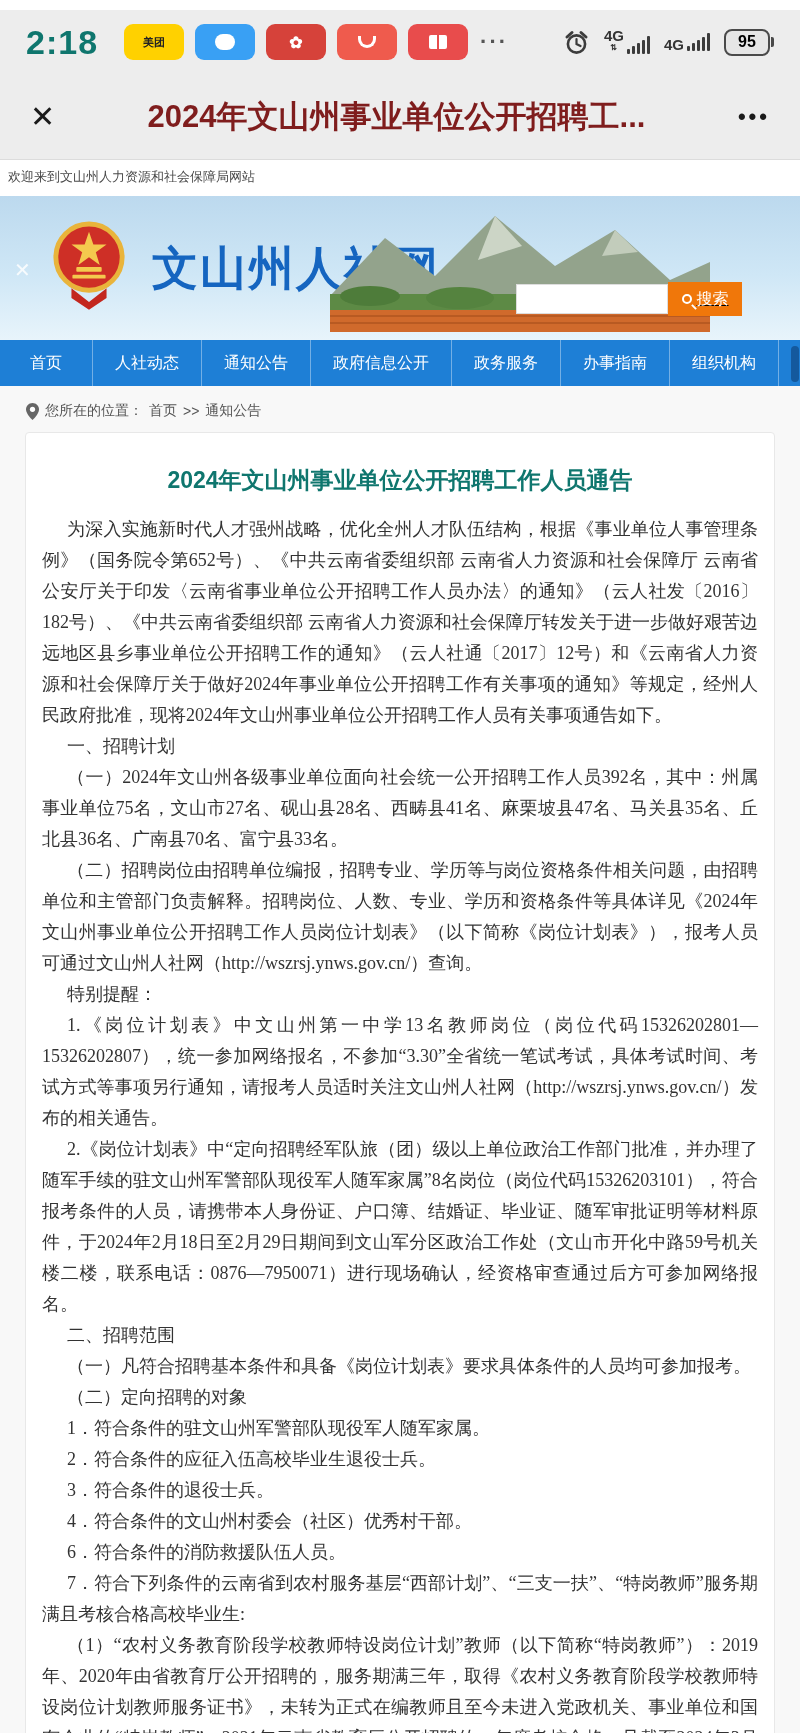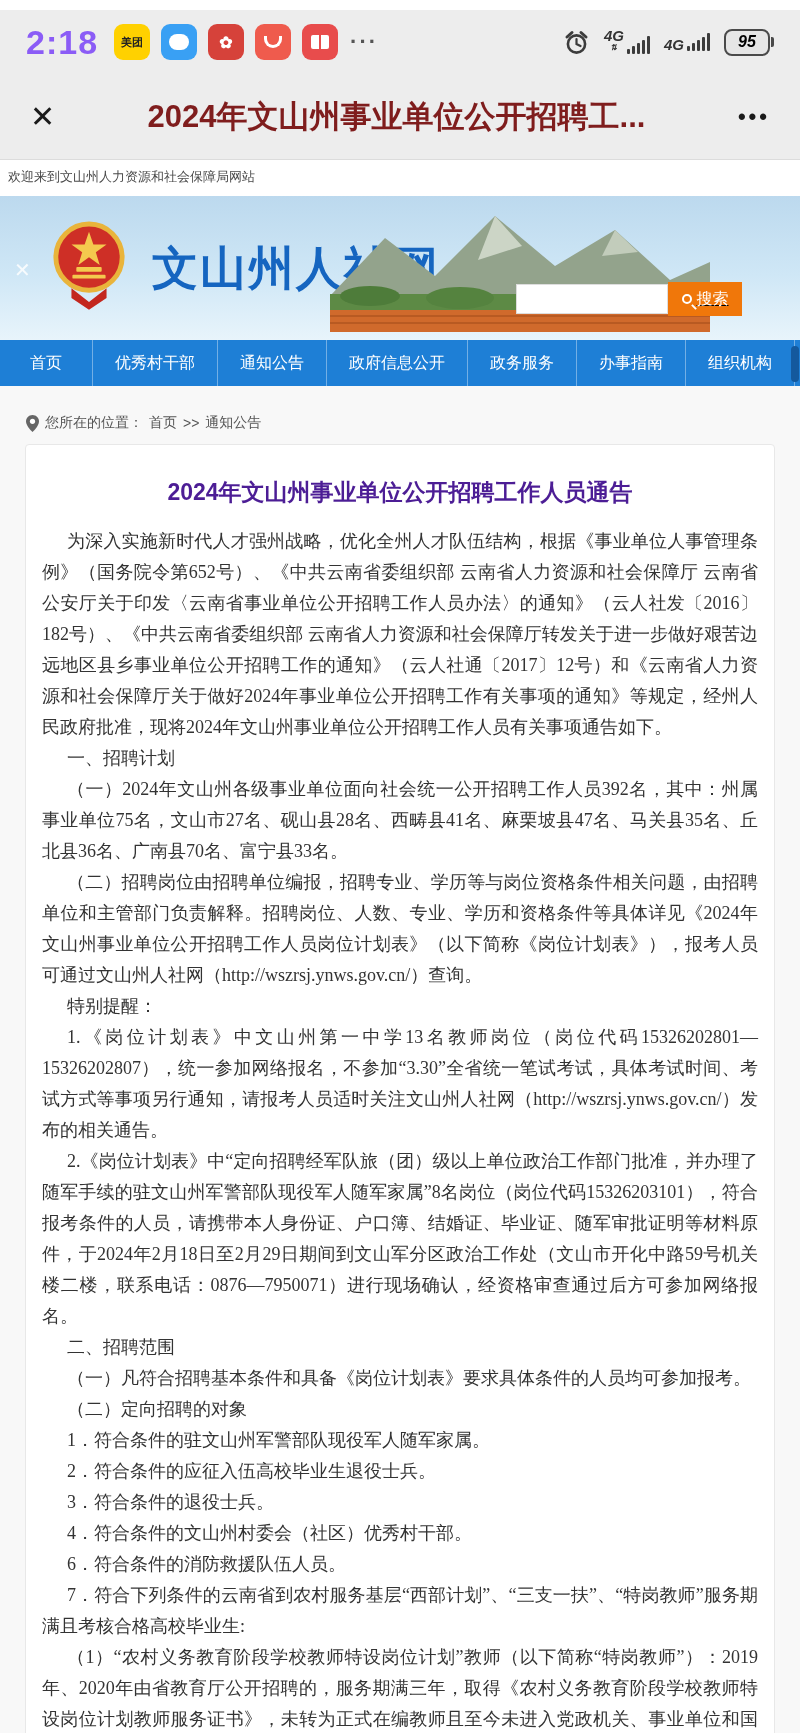--- a/index.html
+++ b/index.html
@@ -9,7 +9,7 @@
   
   .top-white { height:10px; background:#fff; }
   .status-bar { height:64px; background:#ededed; display:flex; align-items:center; padding:0 26px; }
-  .sb-time { font-size:34px; font-weight:600; color:#8b5cf6; margin-right:16px; letter-spacing:1px; }
+  .sb-time { font-size:34px; font-weight:600; color:#0f766e; margin-right:26px; letter-spacing:1px; }
   .sb-apps { display:flex; align-items:center; gap:11px; }
   .app-ico { width:36px; height:36px; border-radius:9px; display:flex; align-items:center; justify-content:center;
              font-size:11px; font-weight:bold; overflow:hidden; }

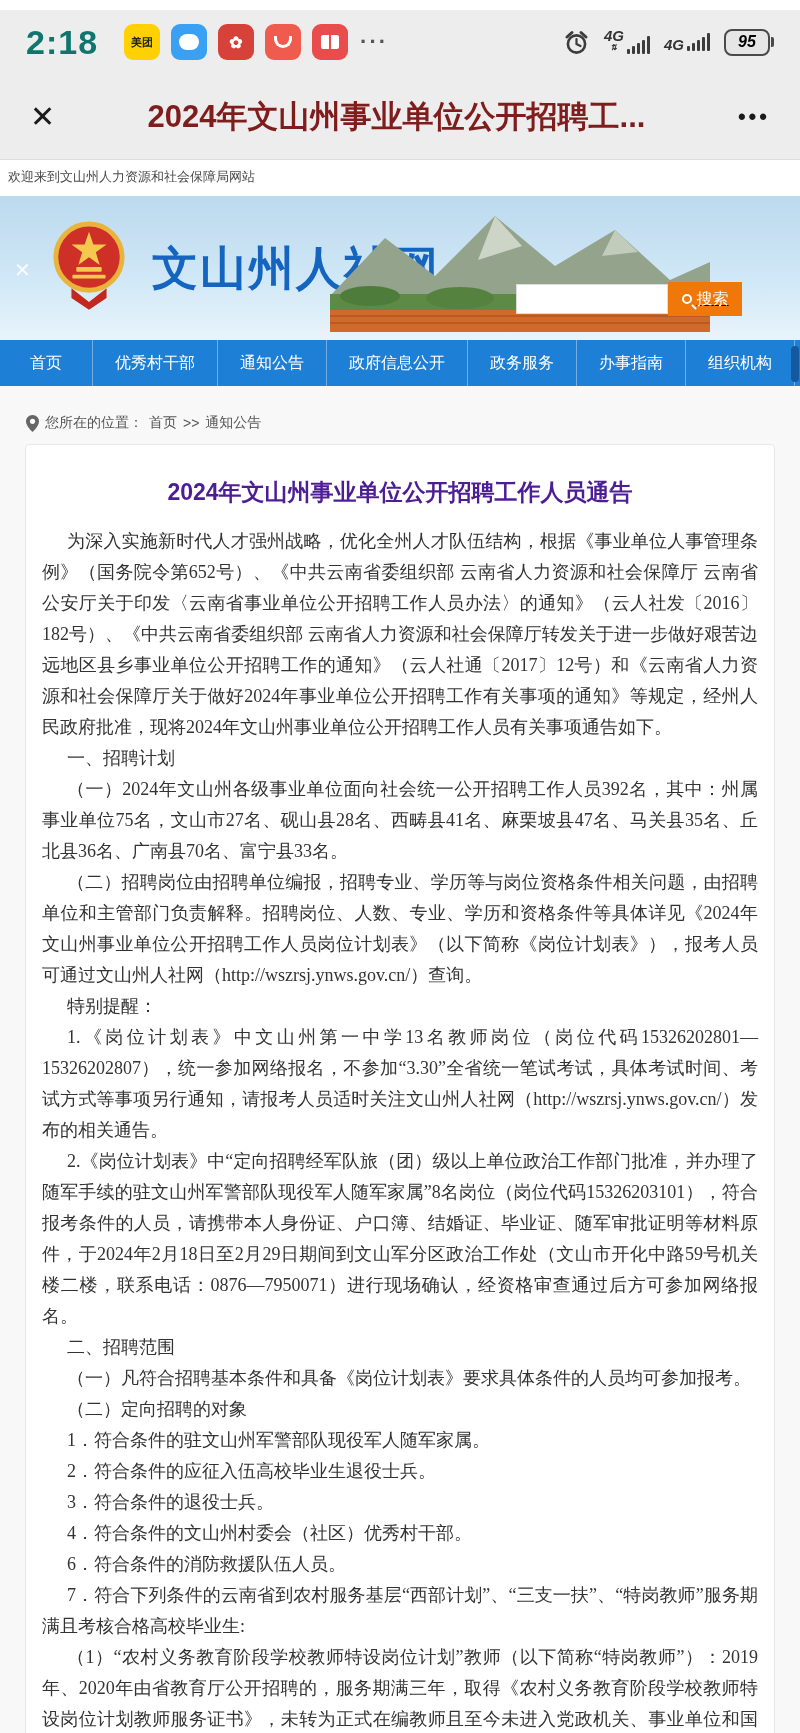--- a/index.html
+++ b/index.html
@@ -11,7 +11,7 @@
   .status-bar { height:64px; background:#ededed; display:flex; align-items:center; padding:0 26px; }
   .sb-time { font-size:34px; font-weight:600; color:#0f766e; margin-right:26px; letter-spacing:1px; }
   .sb-apps { display:flex; align-items:center; gap:11px; }
-  .app-ico { width:36px; height:36px; border-radius:9px; display:flex; align-items:center; justify-content:center;
+  .app-ico { width:60px; height:36px; border-radius:9px; display:flex; align-items:center; justify-content:center;
              font-size:11px; font-weight:bold; overflow:hidden; }
   .app-meituan { background:#ffd100; color:#222; }
   .app-messages { background:#39a0f4; }

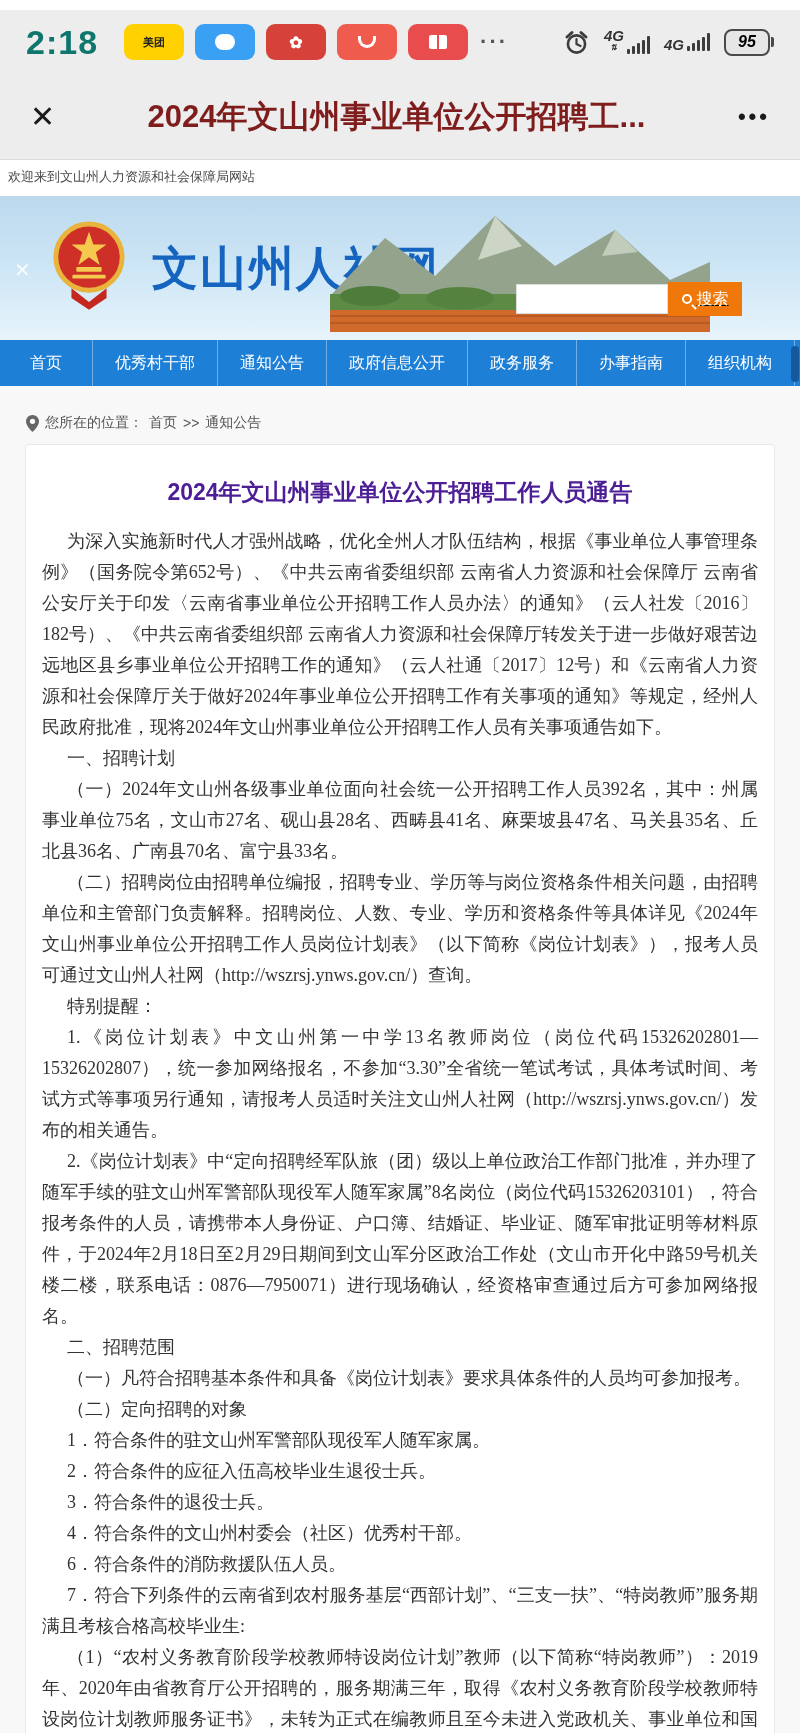--- a/index.html
+++ b/index.html
@@ -22,7 +22,7 @@
   .app-reader { background:#e84c4c; }
   .app-reader .book { width:18px; height:14px; background:linear-gradient(90deg,#fff 46%,#e84c4c 46%,#e84c4c 54%,#fff 54%); border-radius:2px; }
   .sb-more { color:#555; font-size:22px; font-weight:bold; margin-left:12px; letter-spacing:2px; }
-  .sb-right { margin-left:auto; display:flex; align-items:center; gap:14px;font-style:italic; }
+  .sb-right { margin-left:auto; display:flex; align-items:center; gap:14px; }
   .net { display:flex; align-items:flex-end; gap:3px; }
   .net-label { font-size:15px; font-weight:bold; color:#333; line-height:12px; text-align:center; }
   .net-label small { display:block; font-size:8px; letter-spacing:1px; }

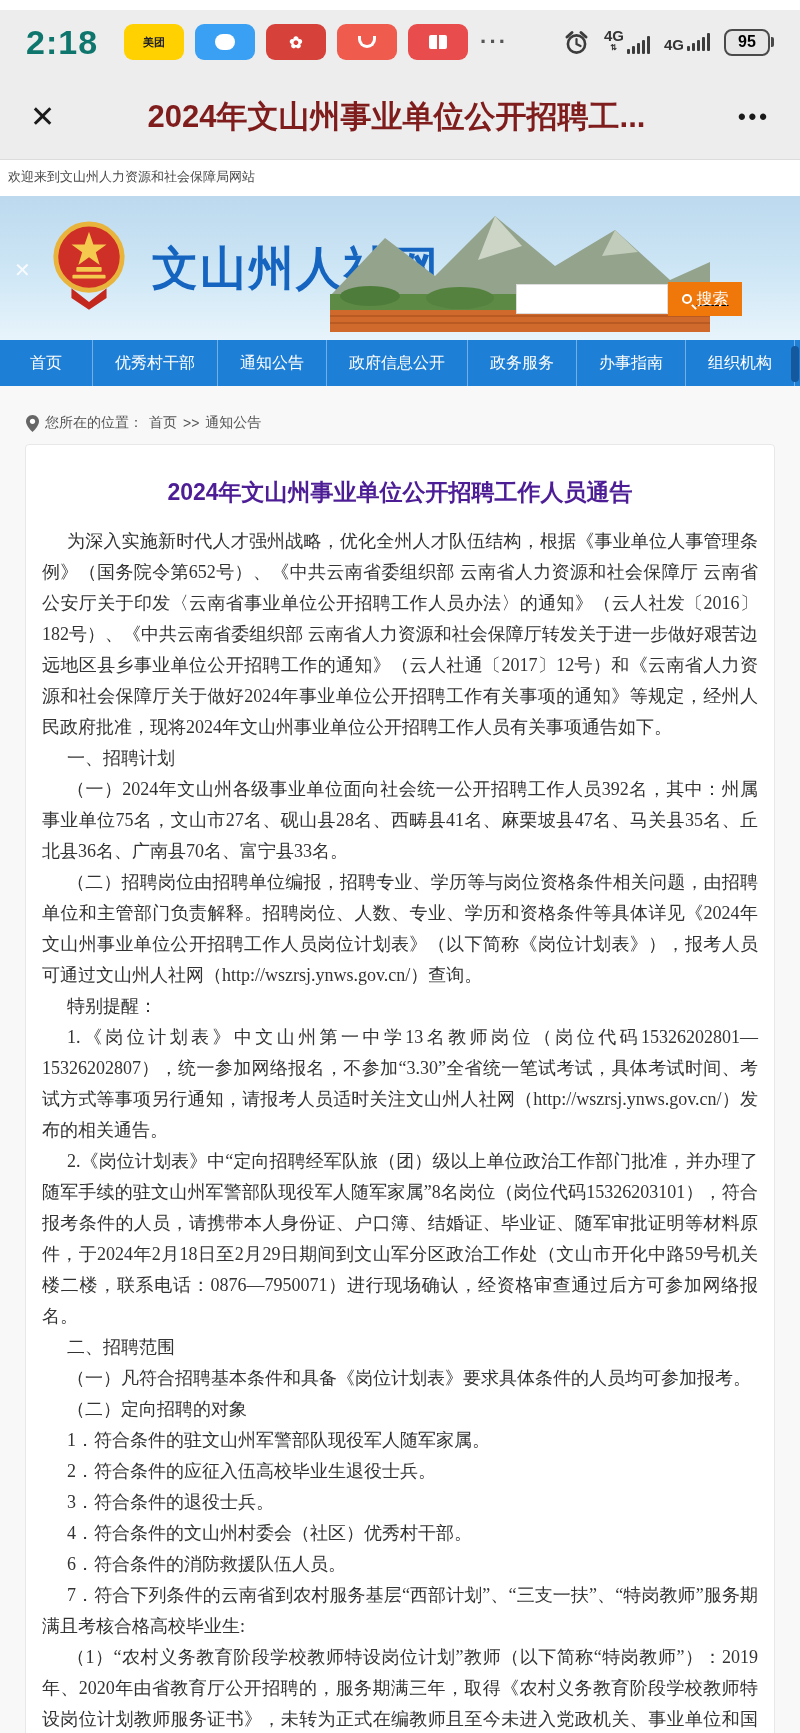--- a/index.html
+++ b/index.html
@@ -180,7 +180,7 @@
 
 <div class="nav">
   <span class="nav-item">首页</span>
-  <span class="nav-item">优秀村干部</span>
+  <span class="nav-item">人社动态</span>
   <span class="nav-item">通知公告</span>
   <span class="nav-item">政府信息公开</span>
   <span class="nav-item">政务服务</span>

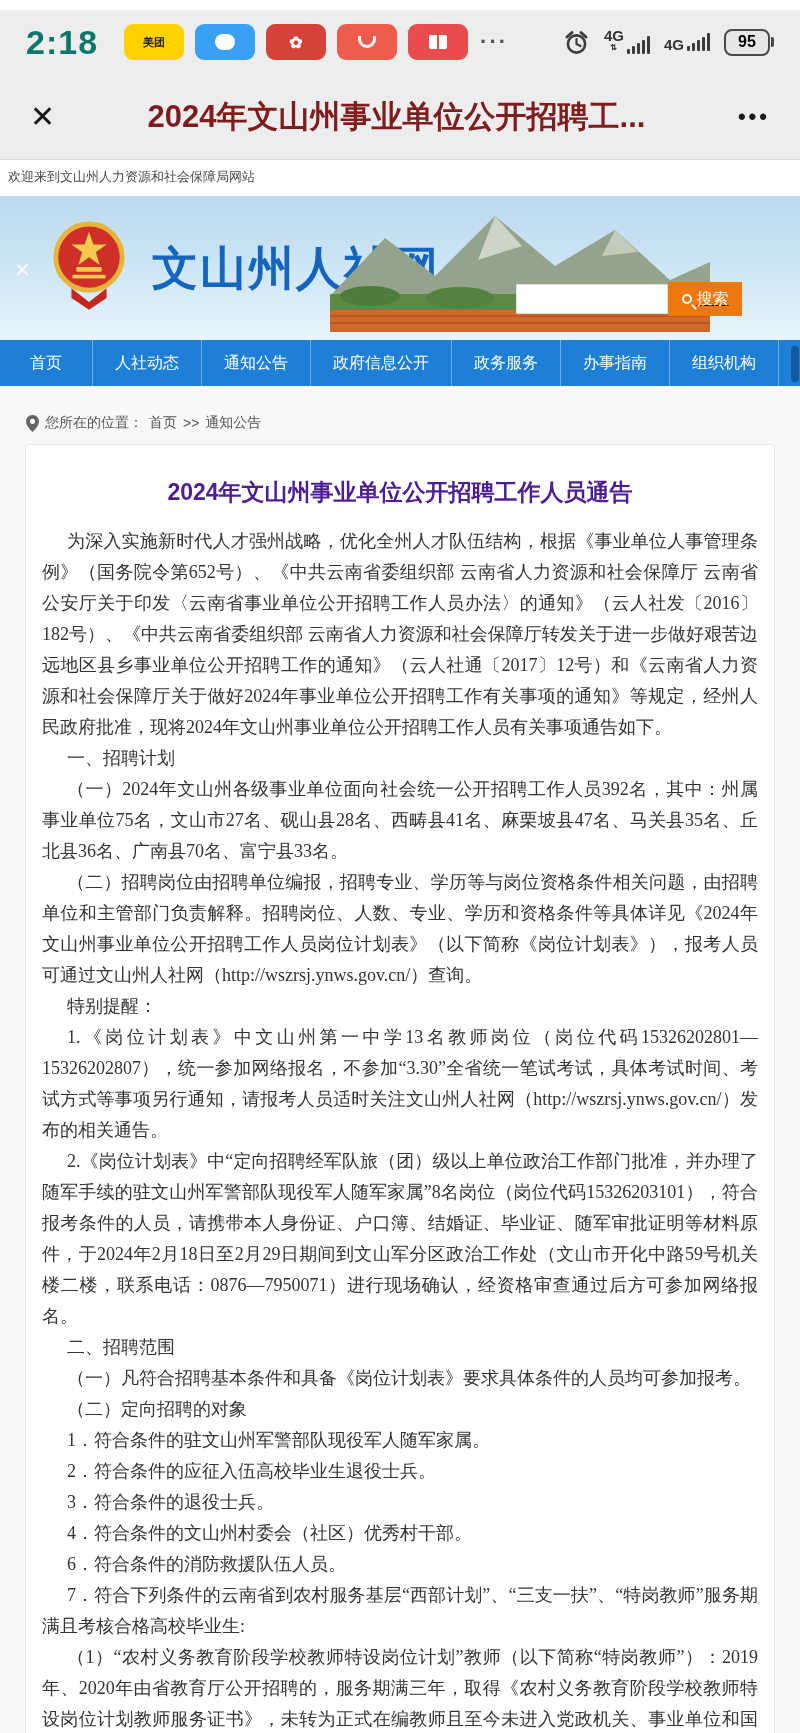--- a/index.html
+++ b/index.html
@@ -66,7 +66,7 @@
 
   
   .page-body { background:#f8f8f8; height:1347px; }
-  .breadcrumb { padding:28px 0 12px 26px; font-size:14px; color:#555; display:flex; align-items:center; gap:6px; }
+  .breadcrumb { padding:16px 0 12px 26px; font-size:14px; color:#555; display:flex; align-items:center; gap:6px; }
   .crumb-link { color:#555; cursor:pointer; }
 
   .content-card { margin:0 25px; background:#fff; border:1px solid #e8e8e8; border-radius:4px;

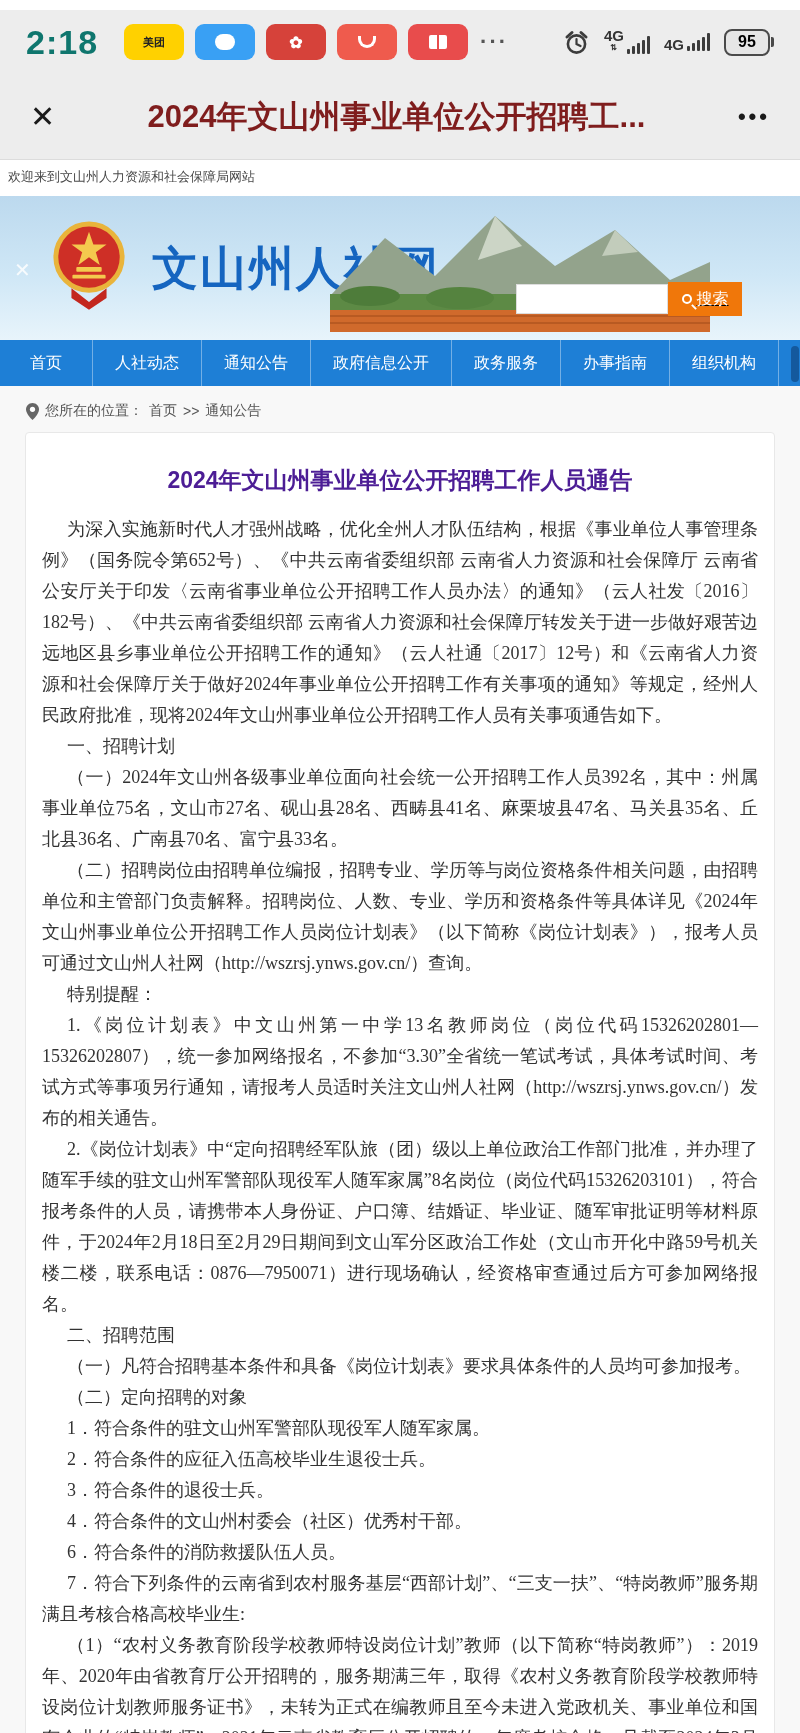--- a/index.html
+++ b/index.html
@@ -71,7 +71,7 @@
 
   .content-card { margin:0 25px; background:#fff; border:1px solid #e8e8e8; border-radius:4px;
                   padding:16px 16px 40px 16px; min-height:1290px; }
-  .art-title { text-align:center; font-size:23px; font-weight:bold; color:#4c1d95; margin:16px 0 18px; }
+  .art-title { text-align:center; font-size:23px; font-weight:bold; color:#0f766e; margin:16px 0 18px; }
   .art-meta { text-align:center; font-size:13px; color:#999; padding-bottom:16px; border-bottom:1px solid #ececec; }
   .art-meta span { margin:0 2px; }
   .meta-link { cursor:pointer; }

